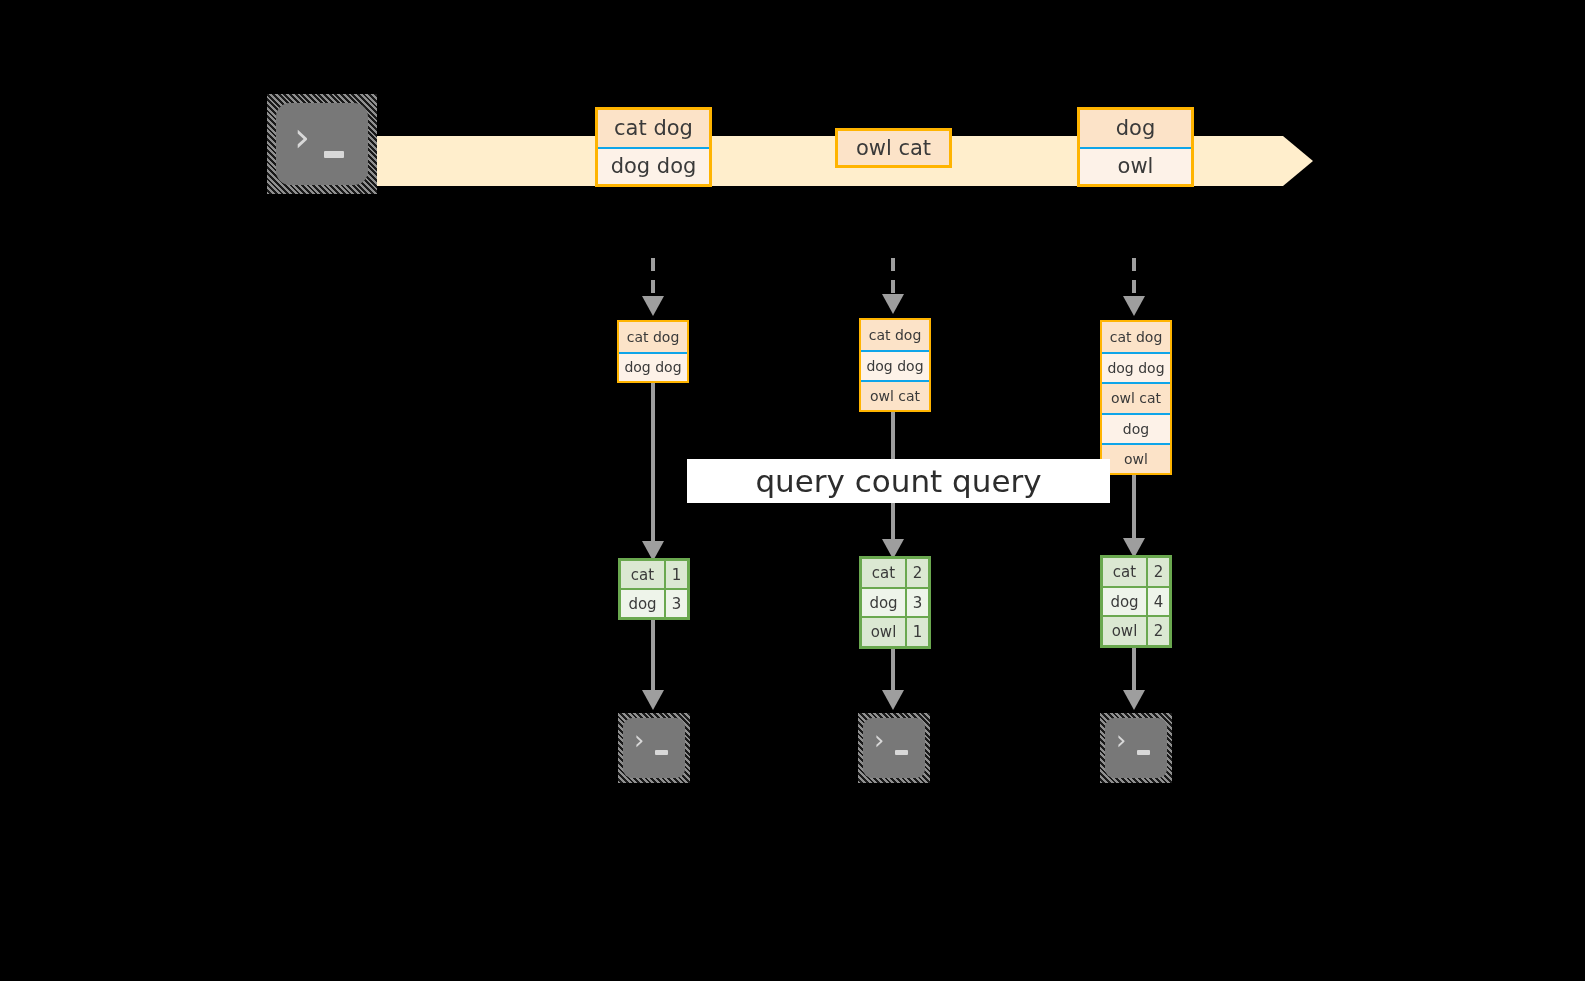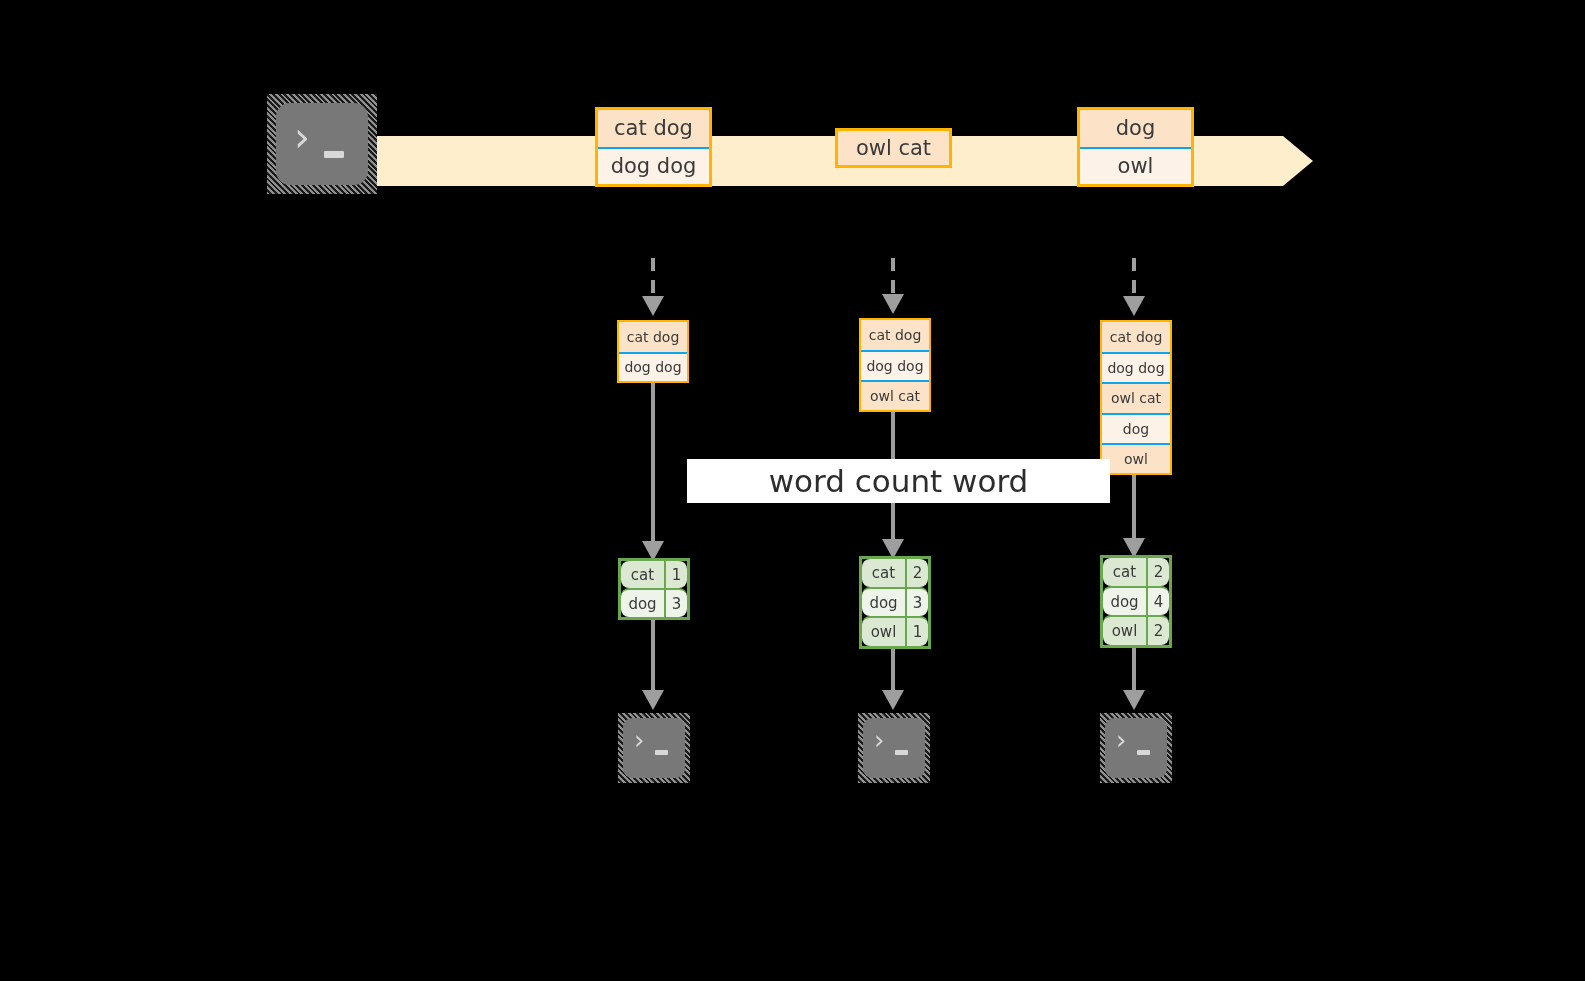--- a/index.html
+++ b/index.html
@@ -291,7 +291,7 @@
     </div>
   </div>
 
-  <div class="query-label" style="left:687px; top:459px; width:423px; height:44px; font-size:31px;">word count word</div>
+  <div class="query-label" style="left:687px; top:459px; width:423px; height:44px; font-size:31px;">query count query</div>
 
 </div>
 

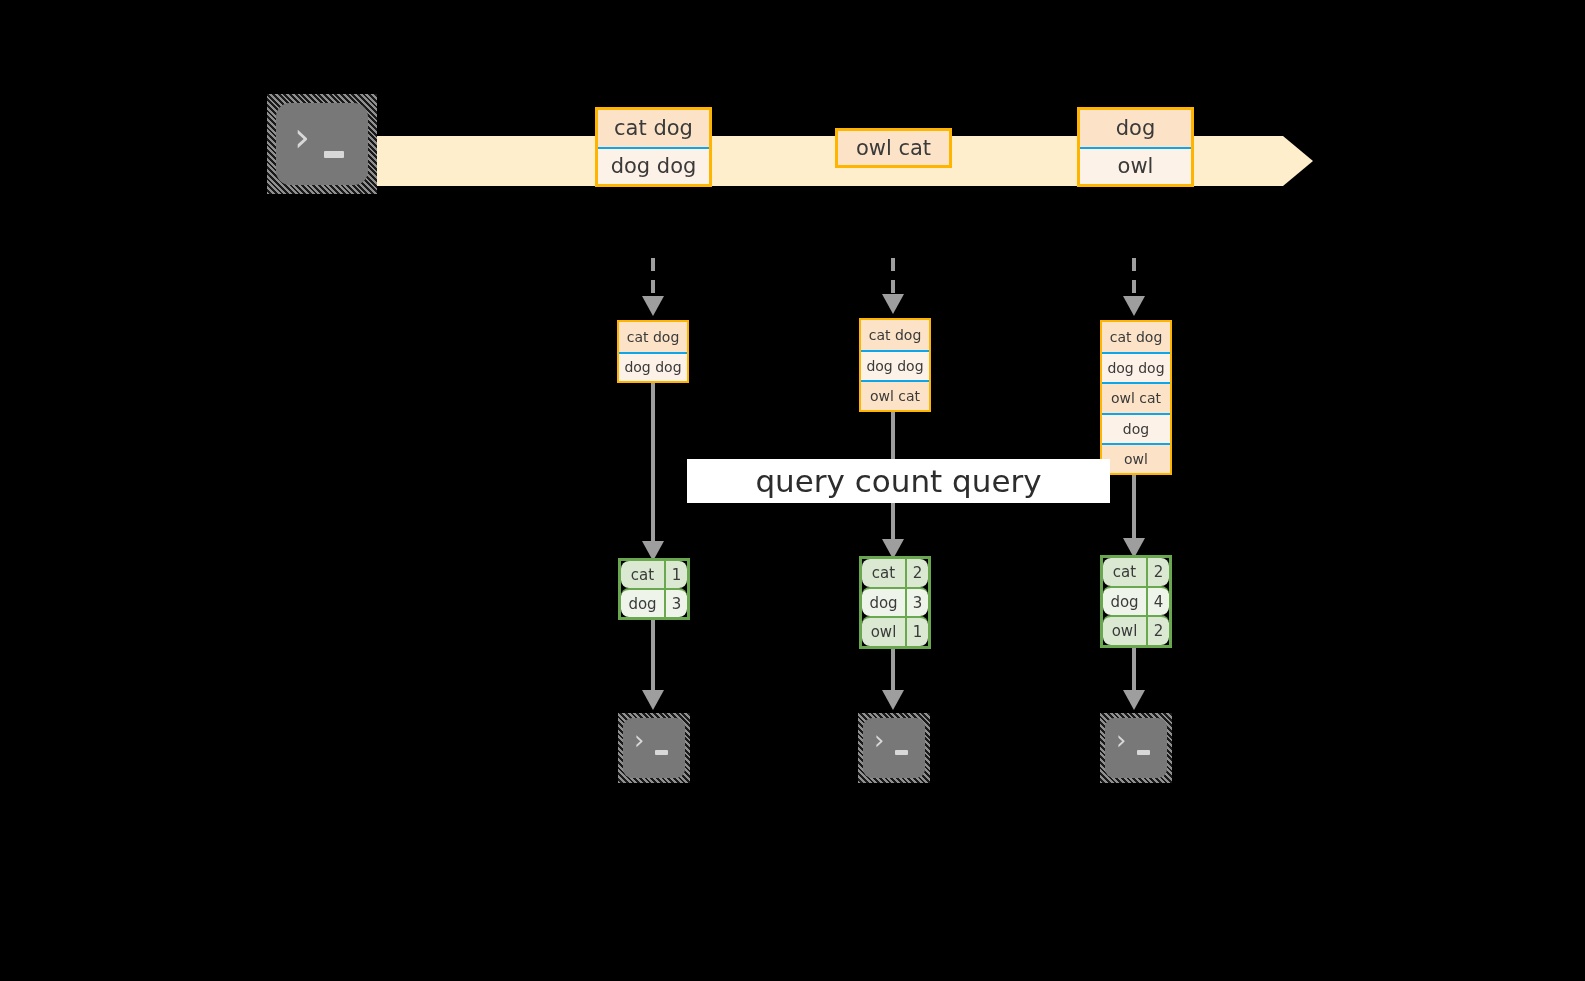--- a/index.html
+++ b/index.html
@@ -101,7 +101,6 @@
     display: flex;
     flex: 1 1 auto;
     box-sizing: border-box;
-    border-radius: 8px;
   }
   .cnt-row + .cnt-row { border-top: 2px solid #6aa84f; }
   .cnt-row.dark  { background: #dbe8d2; }

